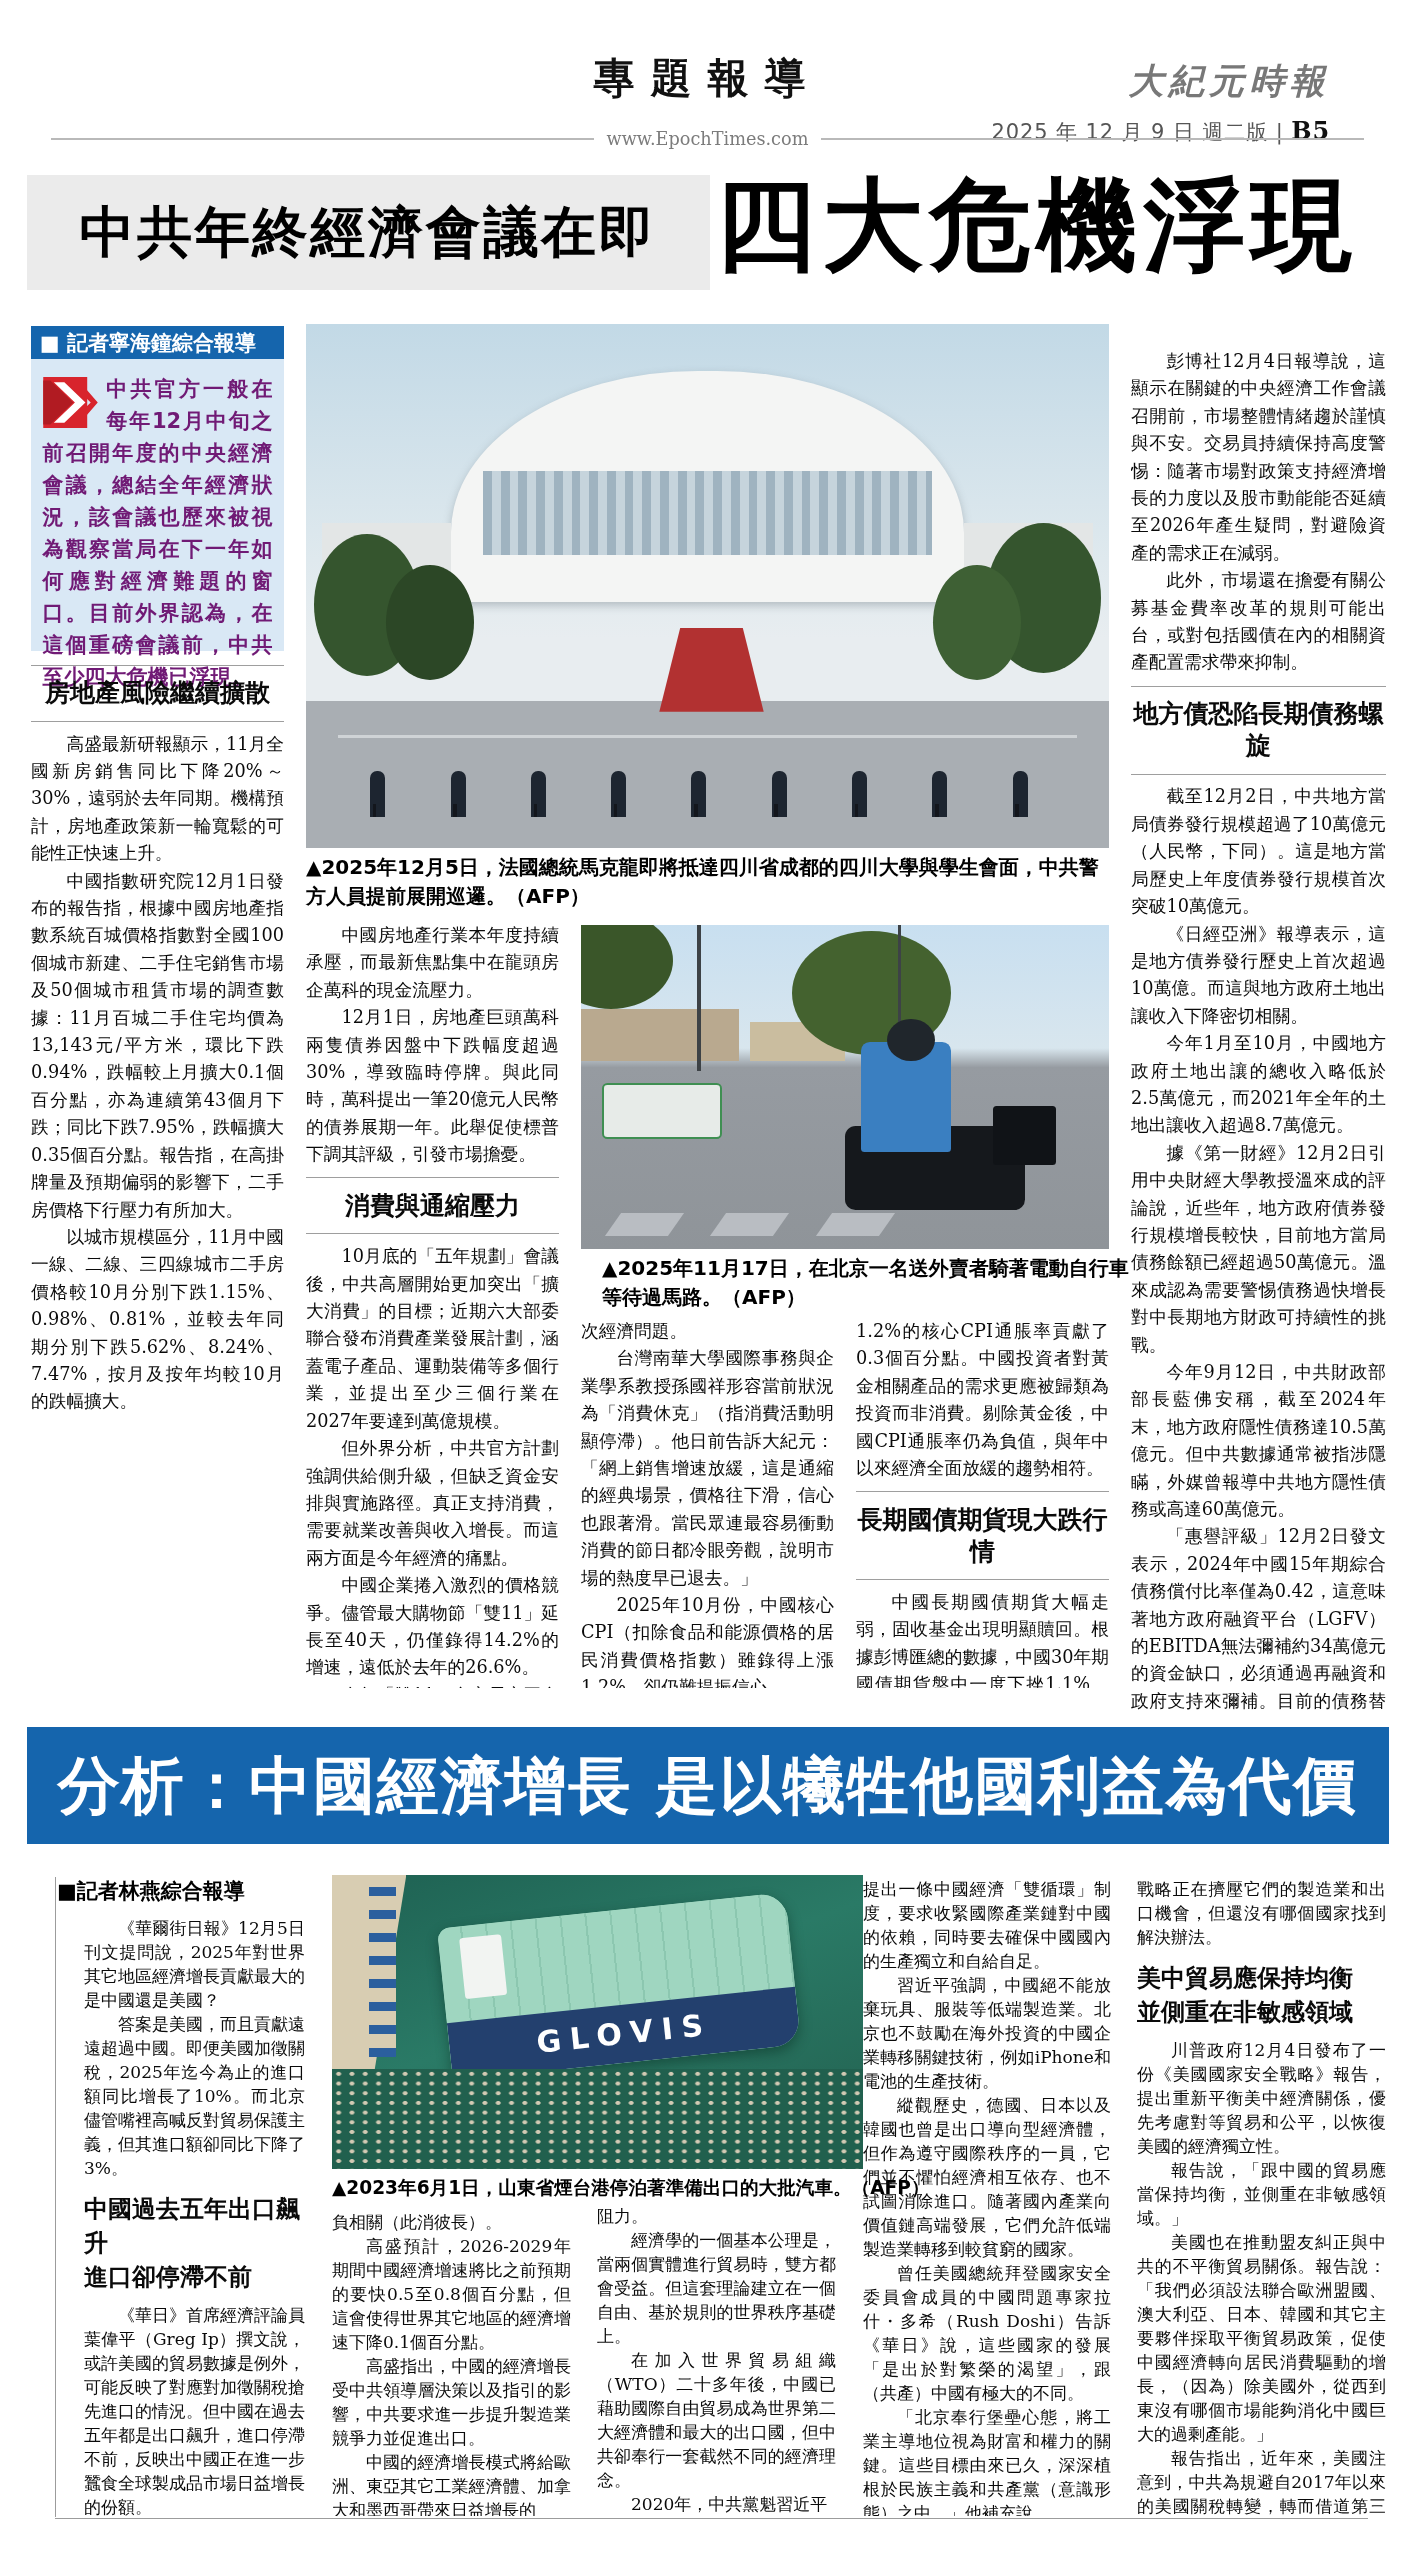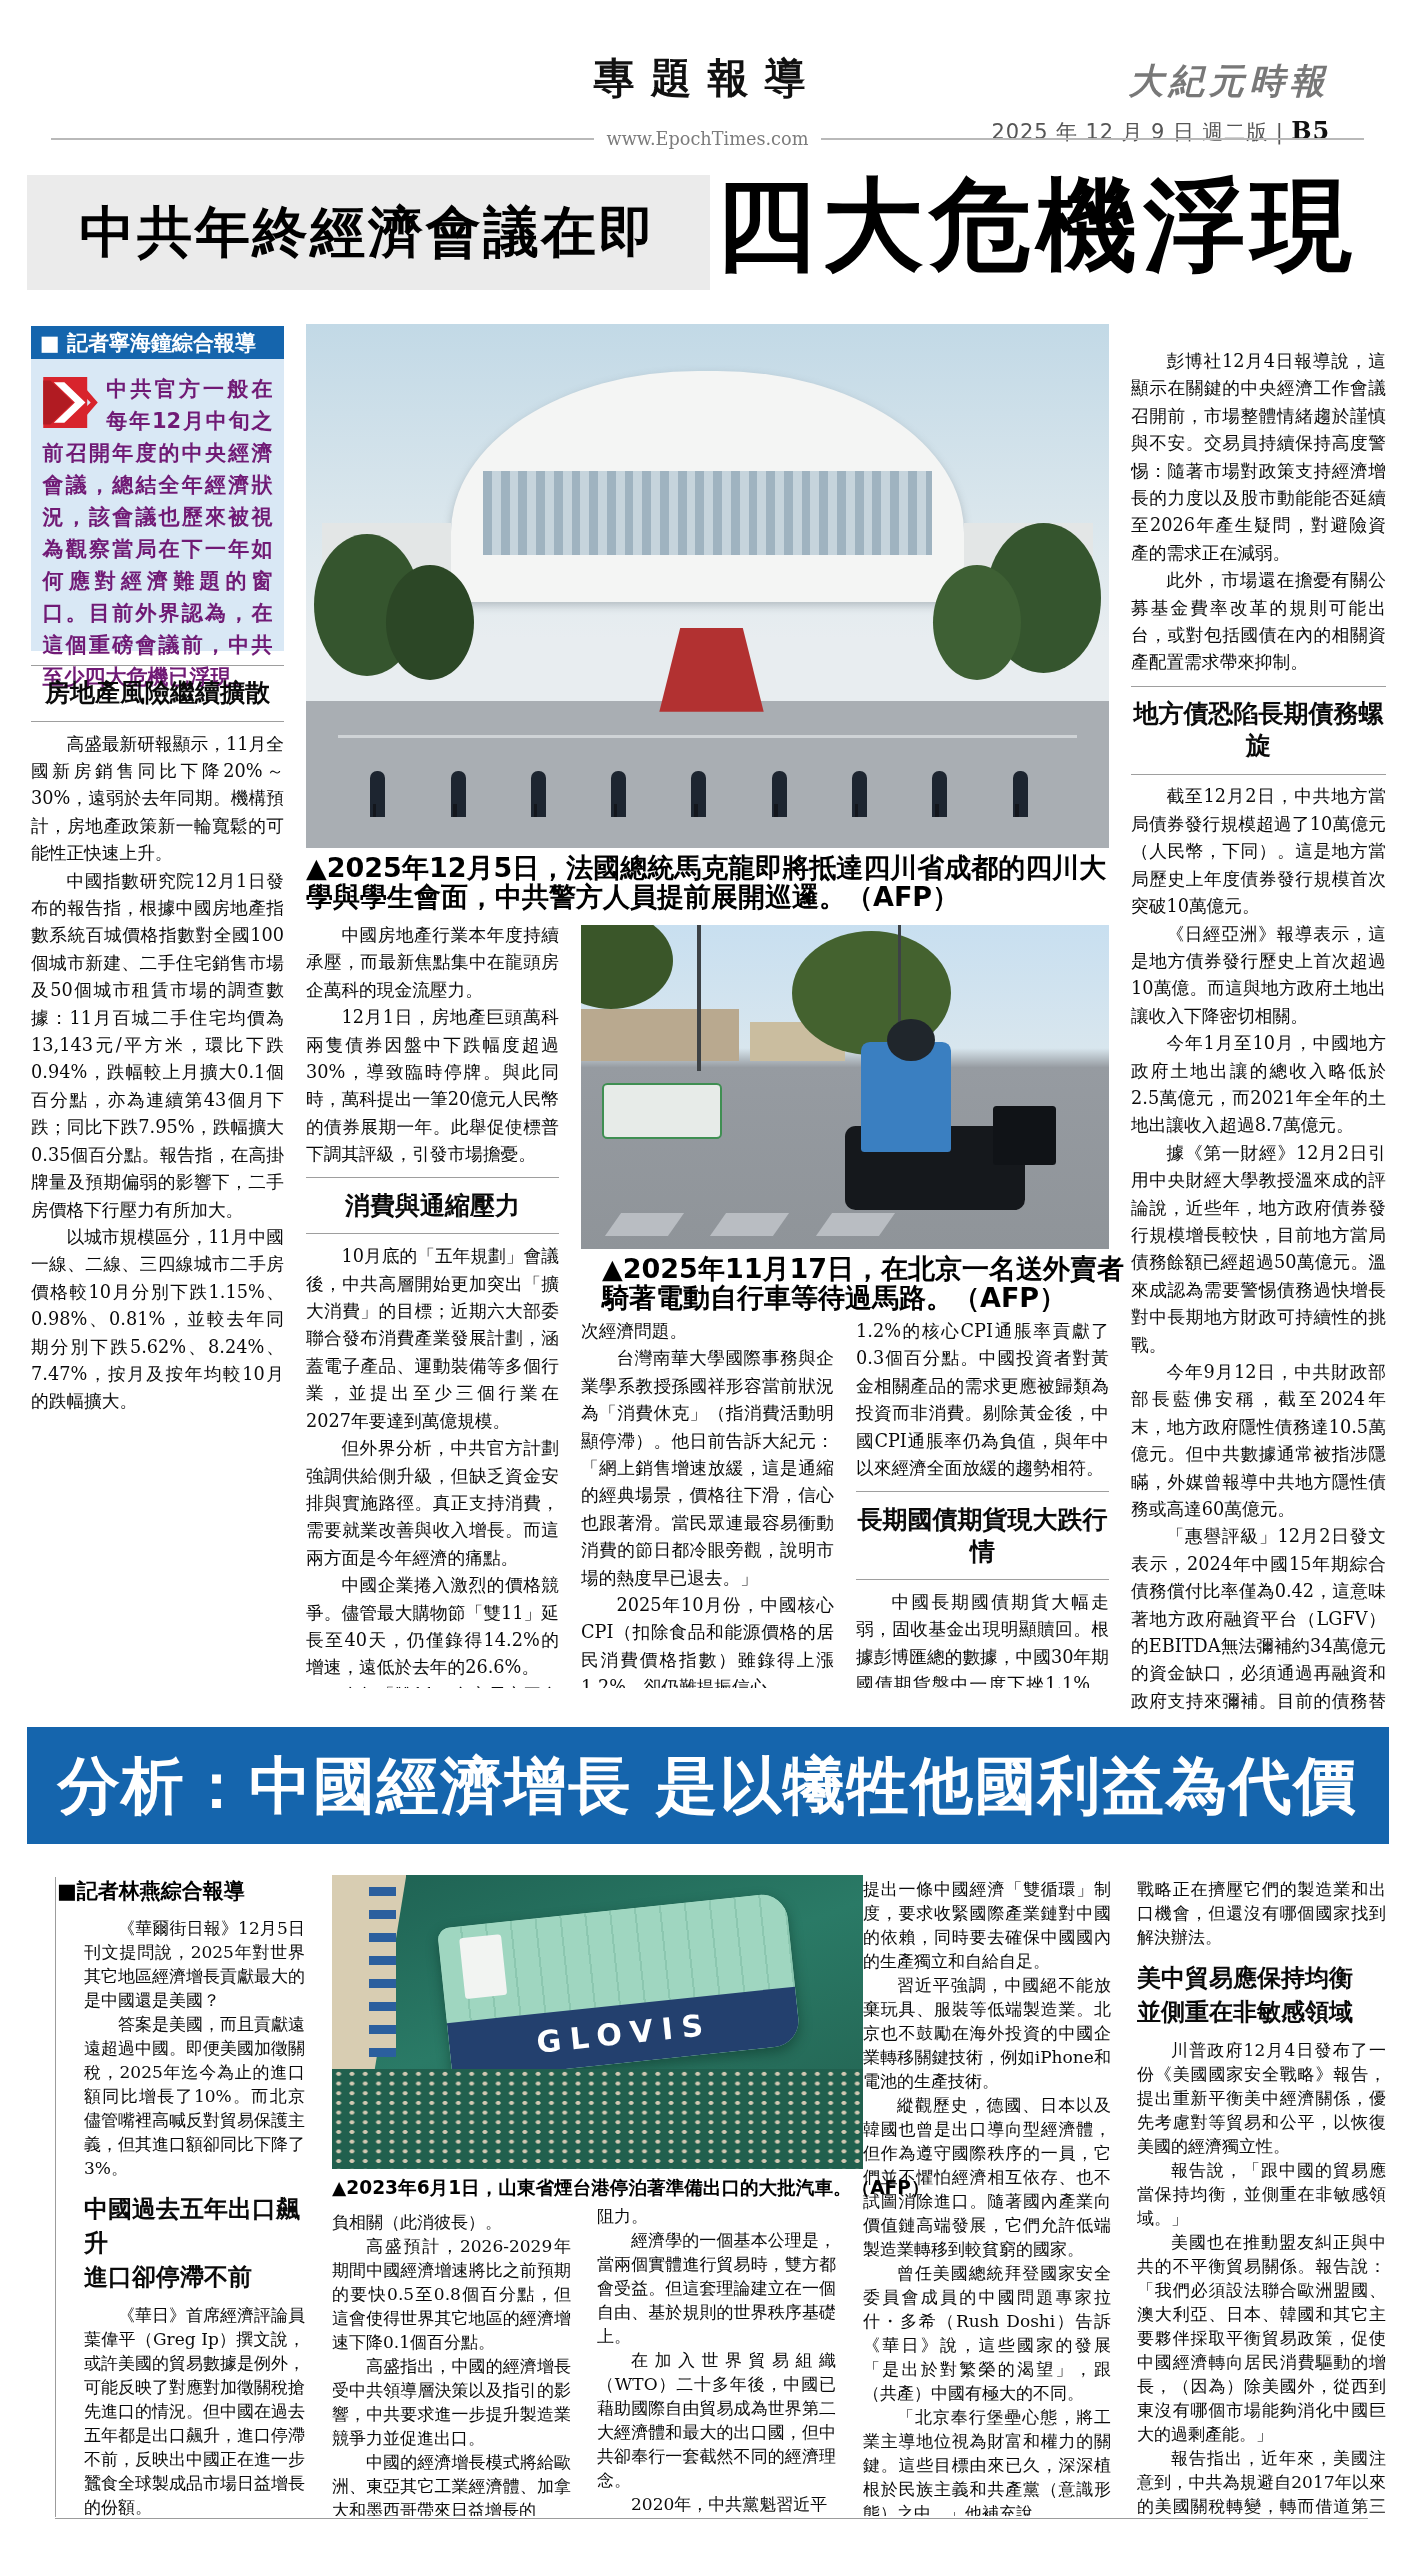--- a/index.html
+++ b/index.html
@@ -45,7 +45,7 @@
              text-indent:0;line-height:34px;margin:12.4px 0 8.8px 0;white-space:pre-line;text-align:left;}
 
   .caption{font-family:"DejaVu Sans","Liberation Sans",sans-serif;font-weight:bold;
-           font-size:27px;line-height:29px;color:#000;text-align:left;}
+           font-size:20px;line-height:29px;color:#000;text-align:left;}
 
   
   .photo{overflow:hidden;background:#ccc;}

